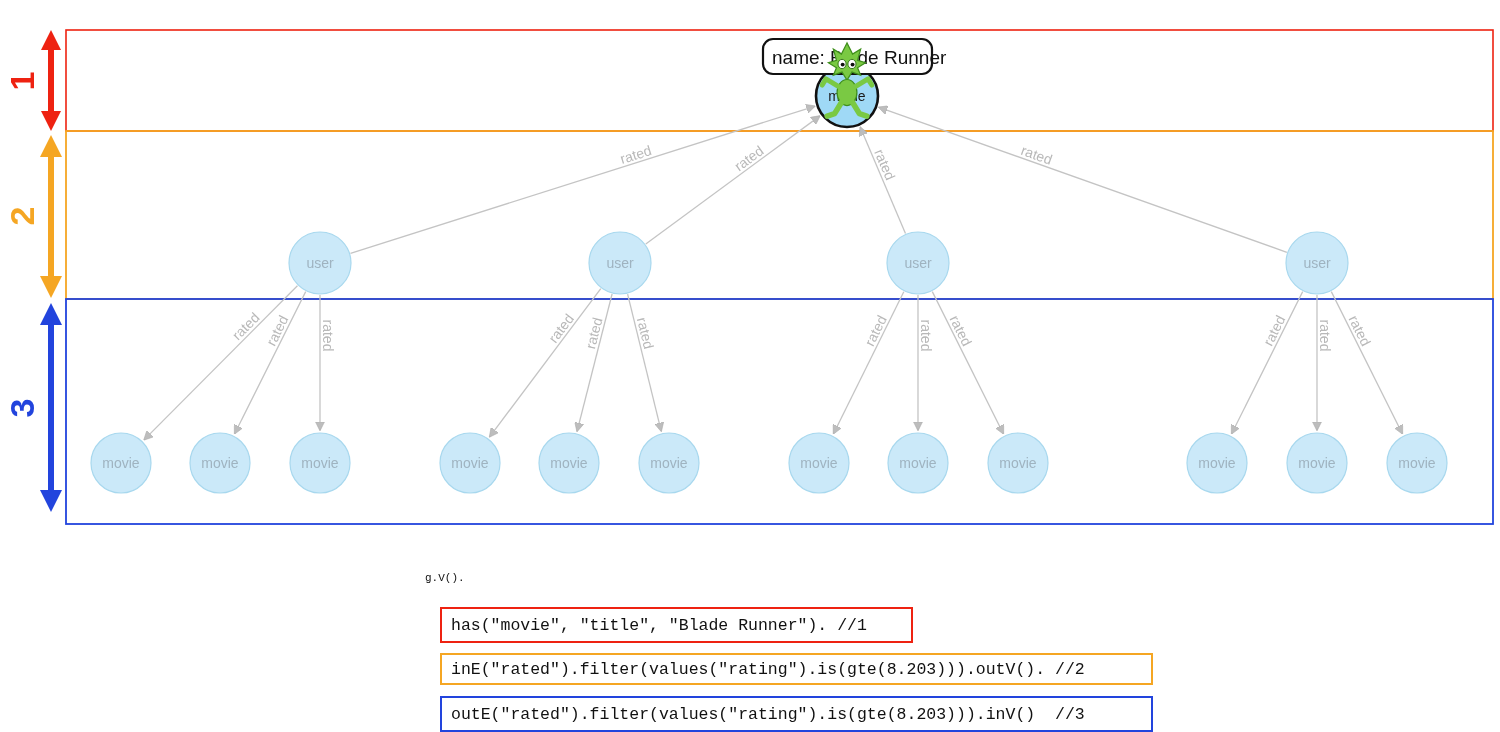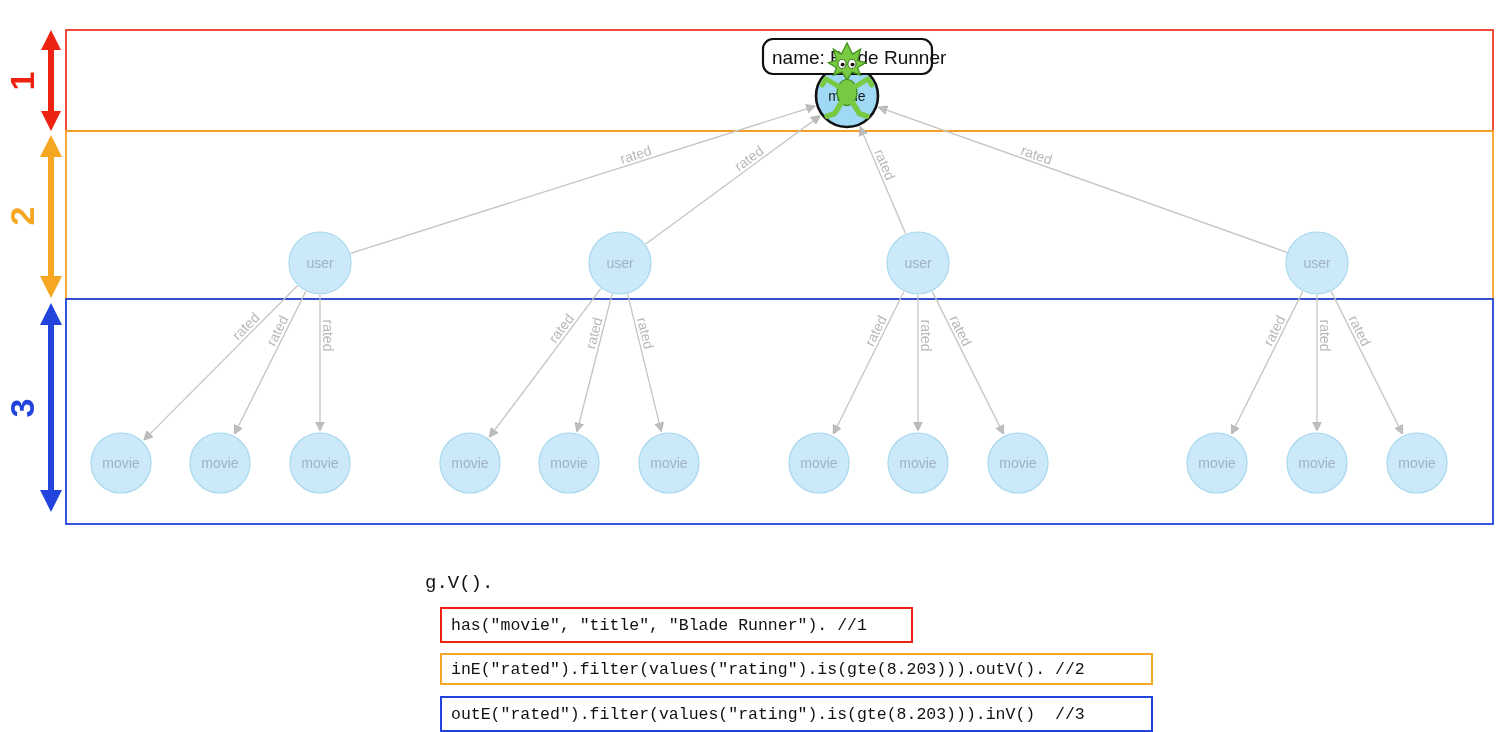--- a/index.html
+++ b/index.html
@@ -60,7 +60,7 @@
     left: 425px;
     top: 572px;
     font-family: "Liberation Mono", monospace;
-    font-size: 19px;
+    font-size: 11px;
     color: #111;
     white-space: pre;
   }

